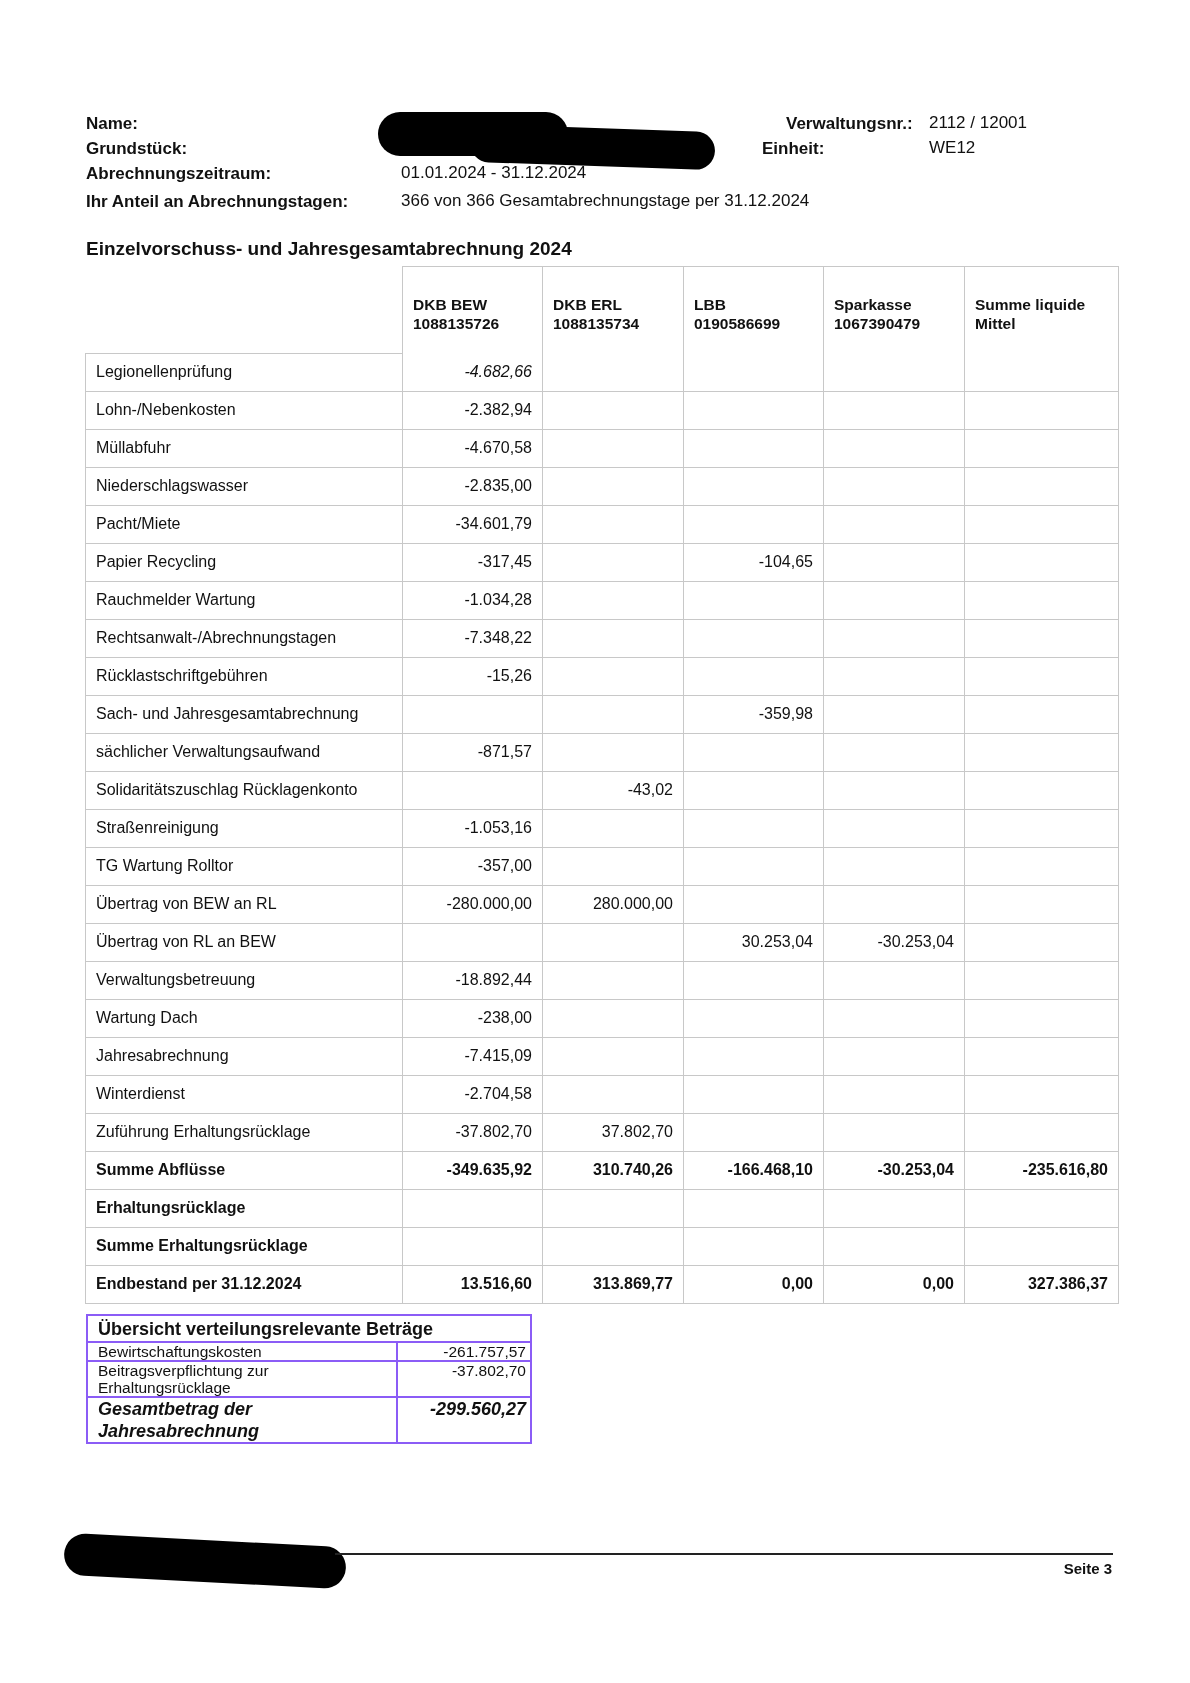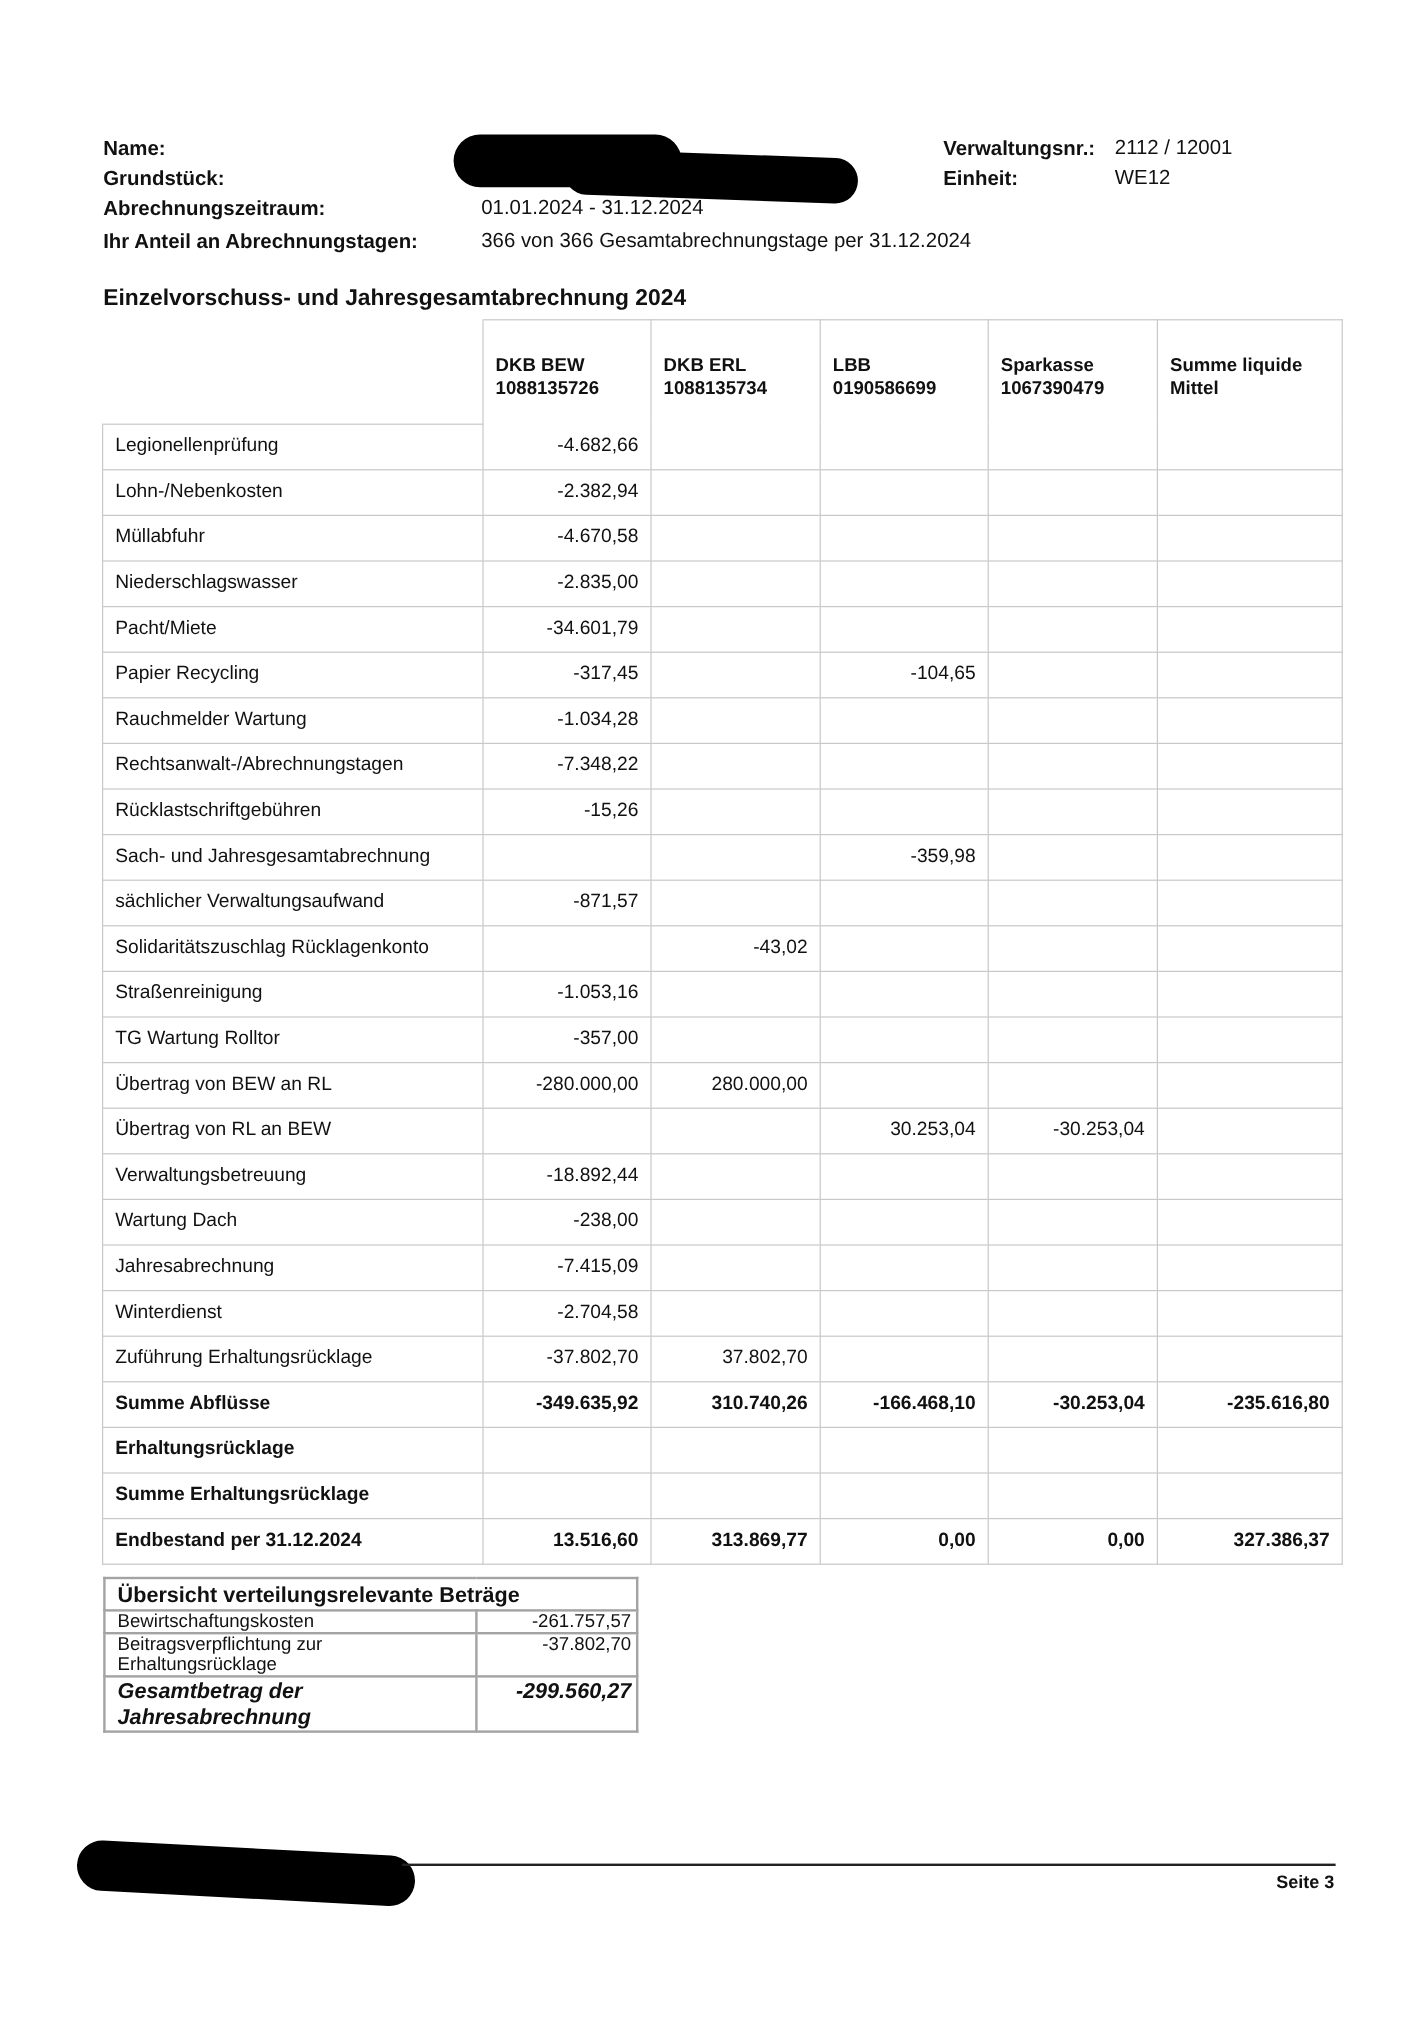--- a/index.html
+++ b/index.html
@@ -43,7 +43,7 @@
 
 <div class="abs hdr-label" style="left:786px; top:114px;">Verwaltungsnr.:</div>
 <div class="abs hdr-val" style="left:929px; top:113px;">2112 / 12001</div>
-<div class="abs hdr-label" style="left:786px; top:139px;">Einheit:</div>
+<div class="abs hdr-label" style="left:762px; top:139px;">Einheit:</div>
 <div class="abs hdr-val" style="left:929px; top:138px;">WE12</div>
 
 <div class="abs title" style="left:86px; top:238px;">Einzelvorschuss-  und Jahresgesamtabrechnung 2024</div>

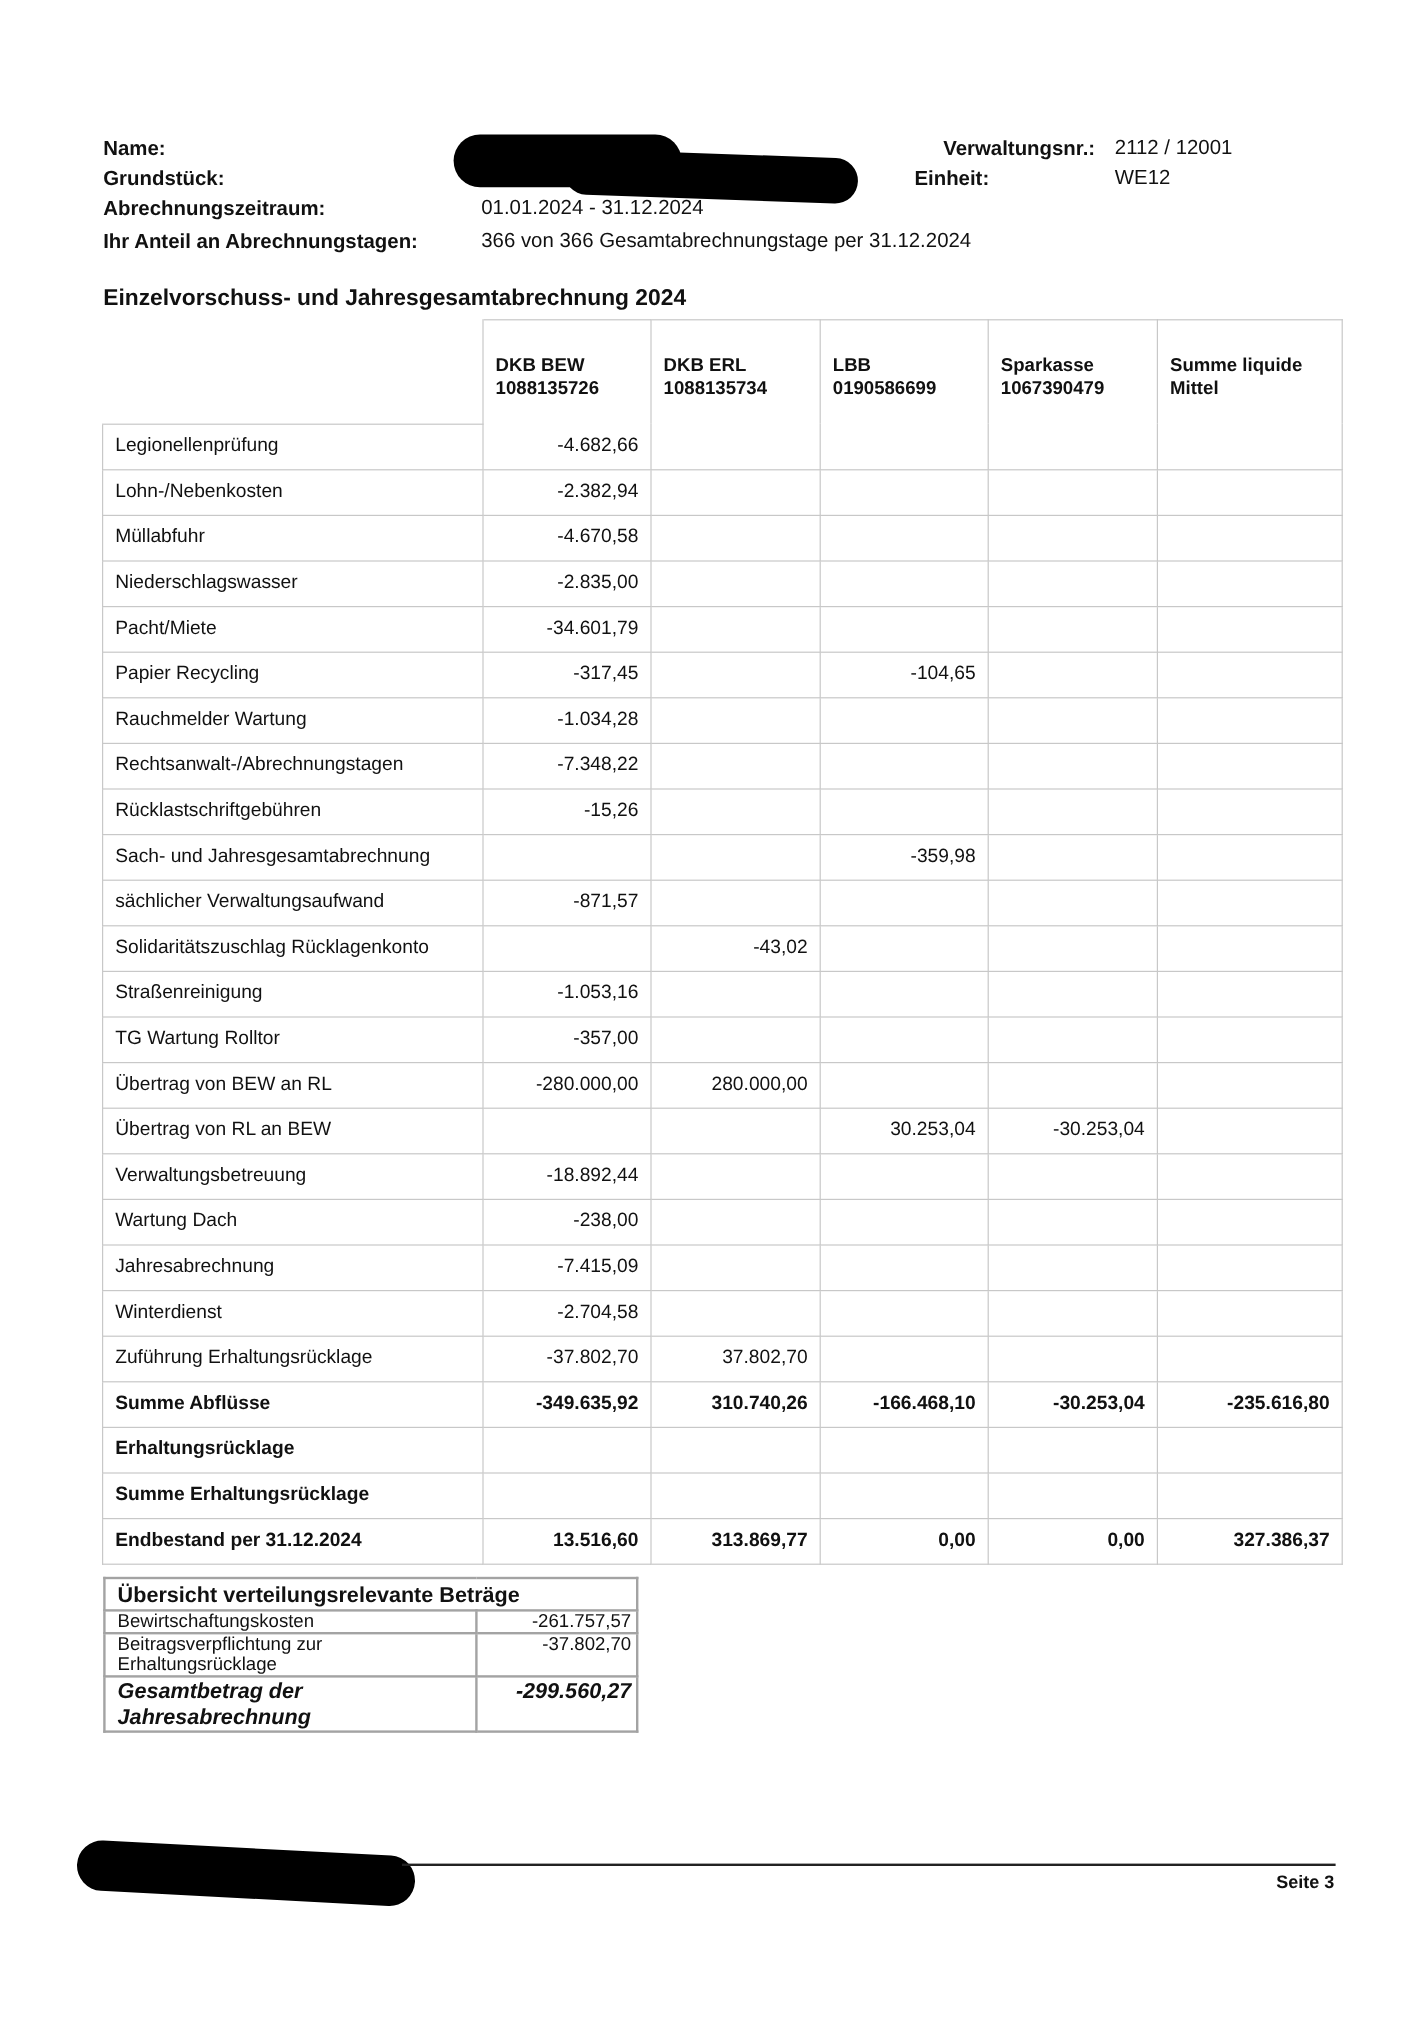--- a/index.html
+++ b/index.html
@@ -68,7 +68,7 @@
       </tr>
       <tr>
         <td class="lbl">Legionellenprüfung</td>
-        <td class="num" style="border-top: none;">-4.682,66</td>
+        <td class="num" style="border-top: none; font-style: italic;">-4.682,66</td>
       </tr>
       <tr>
         <td class="lbl">Lohn-/Nebenkosten</td>

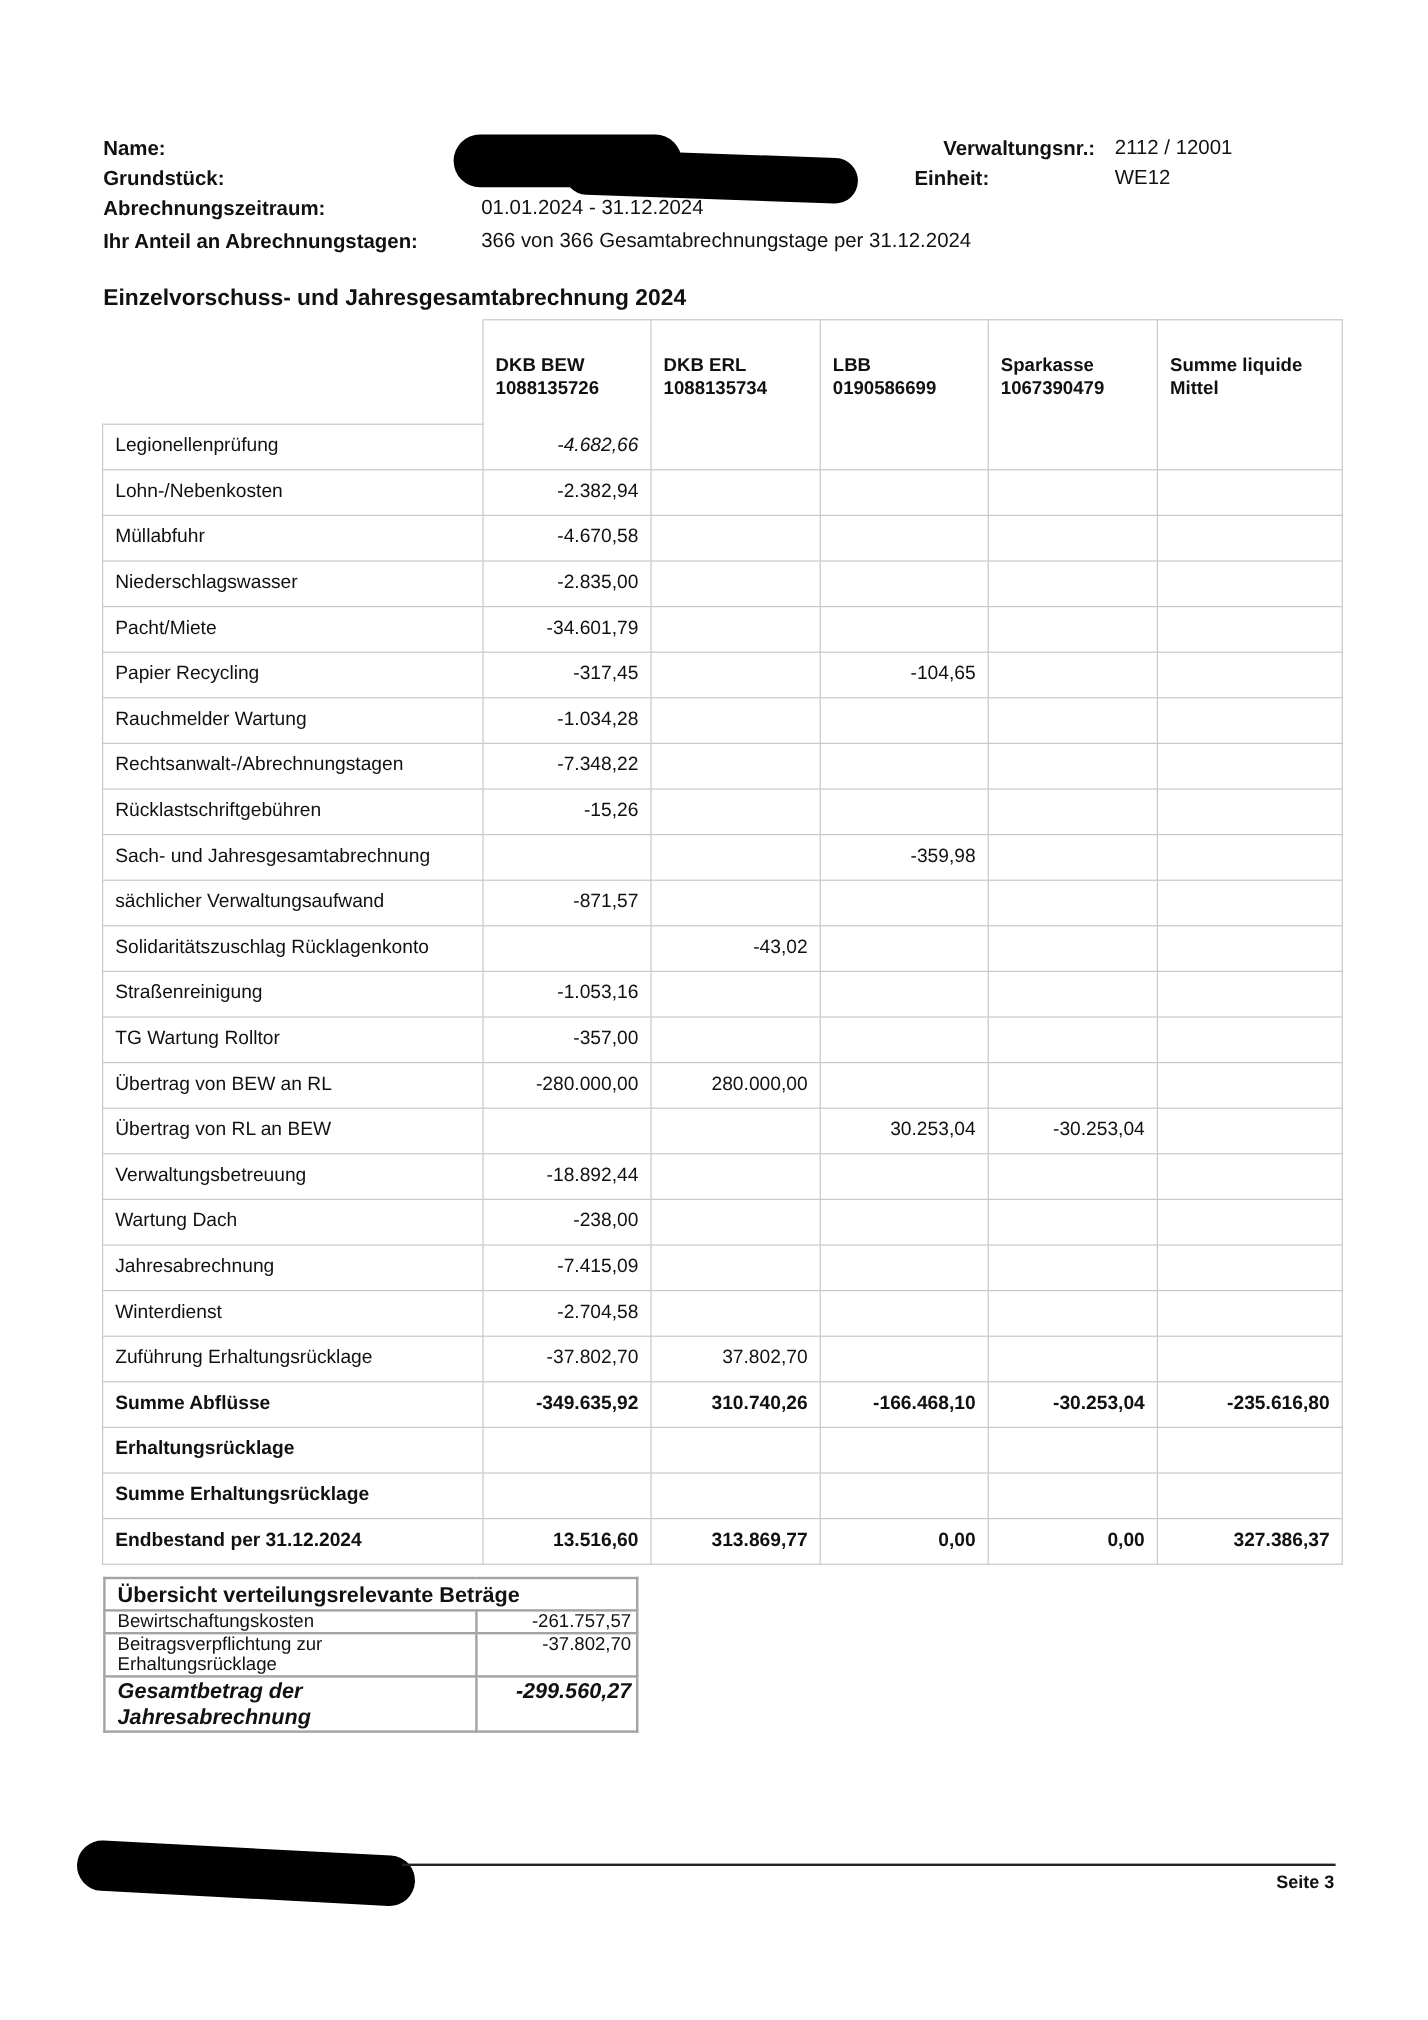--- a/index.html
+++ b/index.html
@@ -20,7 +20,7 @@
   table.main tr.bold td { font-weight: bold; }
 
   table.ov { position: absolute; left: 86px; top: 1314px; border-collapse: collapse; table-layout: fixed; border: 2px solid #c8c8c8; }
-  table.ov td { border: 2px solid #a3a3a3; font-size: 15.5px; padding: 0 4px 0 10px; vertical-align: top; line-height: 17px; }
+  table.ov td { border: 2px solid #8b5cf6; font-size: 15.5px; padding: 0 4px 0 10px; vertical-align: top; line-height: 17px; }
   table.ov td.num { text-align: right; }
   table.ov tr.ovhead td { font-weight: bold; font-size: 18px; line-height: 24px; padding-top: 1px; }
   table.ov tr.ovtotal td { font-weight: bold; font-size: 18px; line-height: 22px; font-style: italic; }

